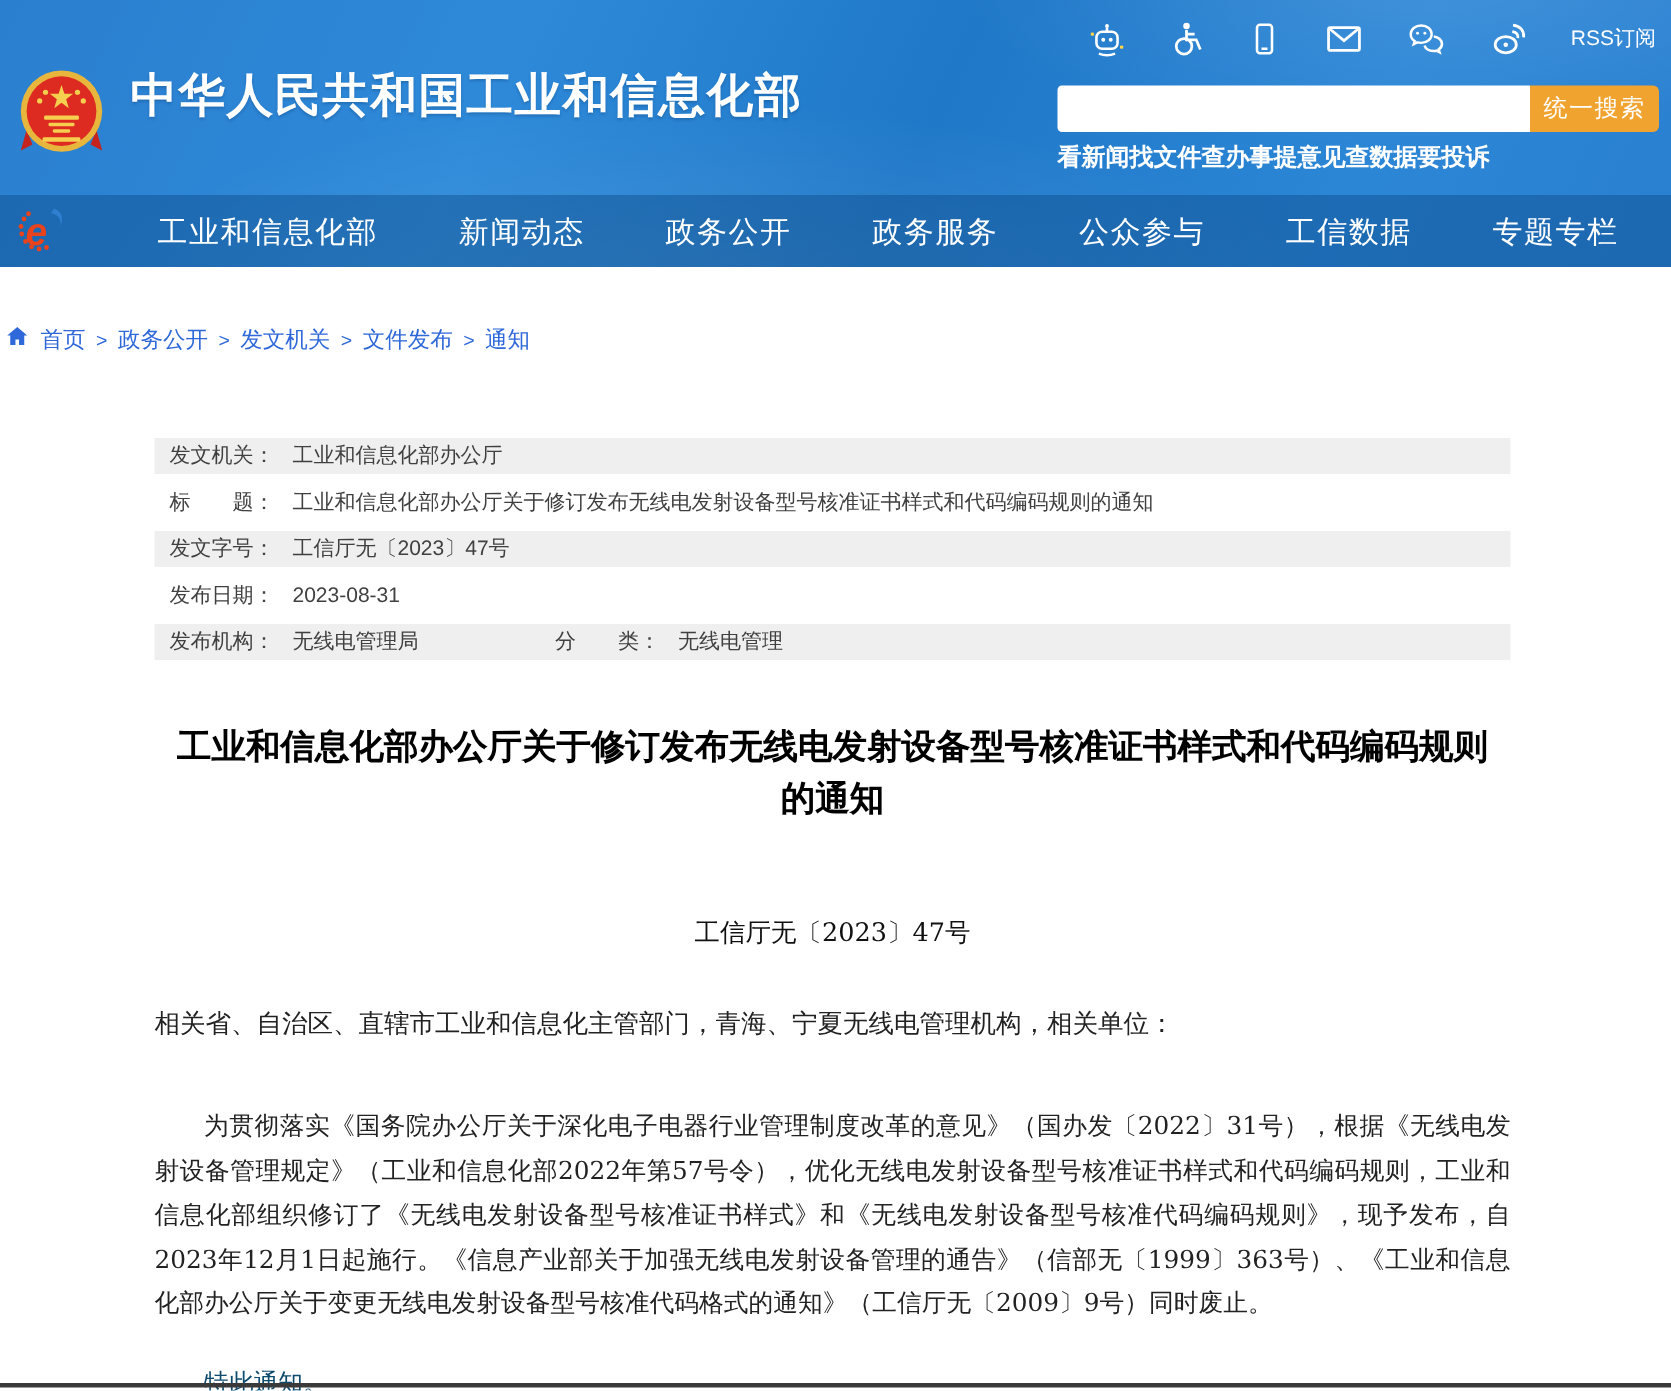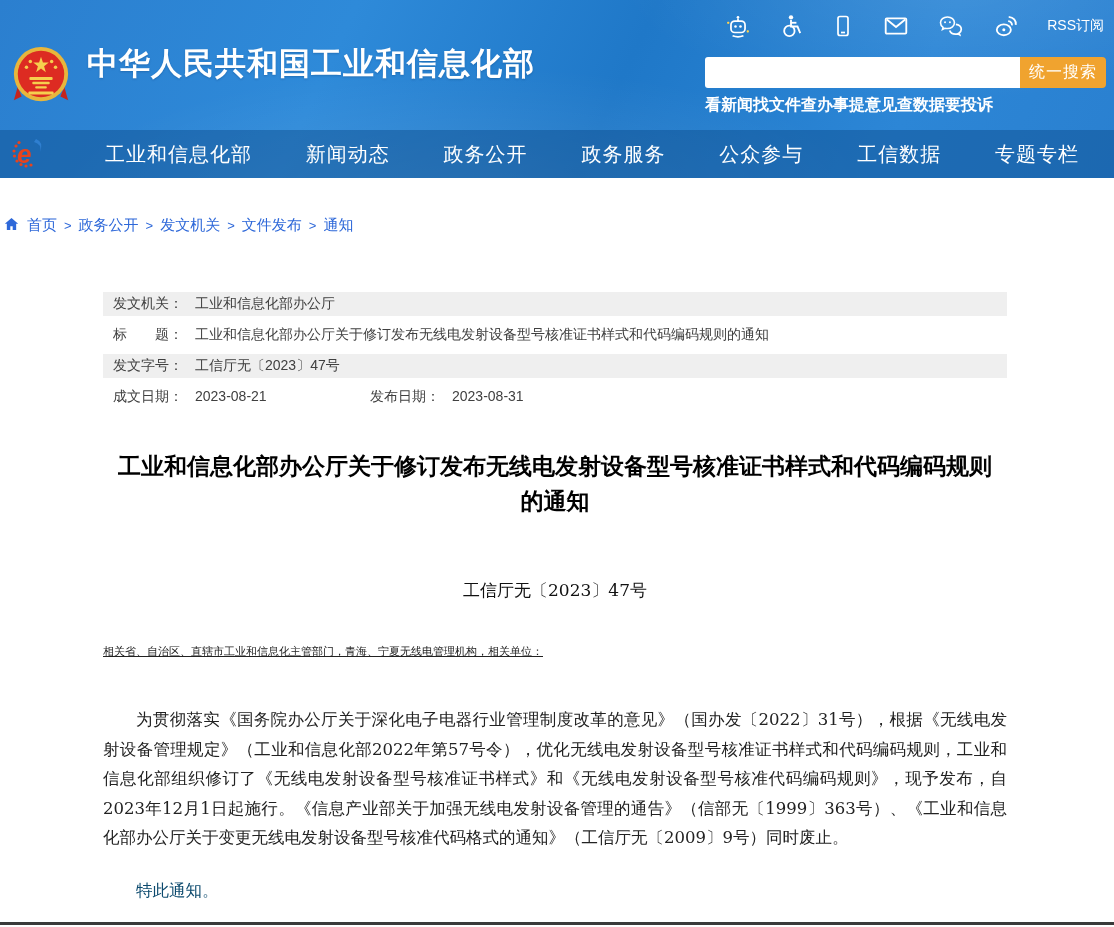--- a/index.html
+++ b/index.html
@@ -261,10 +261,6 @@
     </span>
   </div>
   <div class="meta-row">
-    <span class="meta-cell first">
-      <span class="meta-label">成文日期：</span>
-      <span class="meta-value">2023-08-21</span>
-    </span>
     <span class="meta-cell">
       <span class="meta-label">发布日期：</span>
       <span class="meta-value">2023-08-31</span>

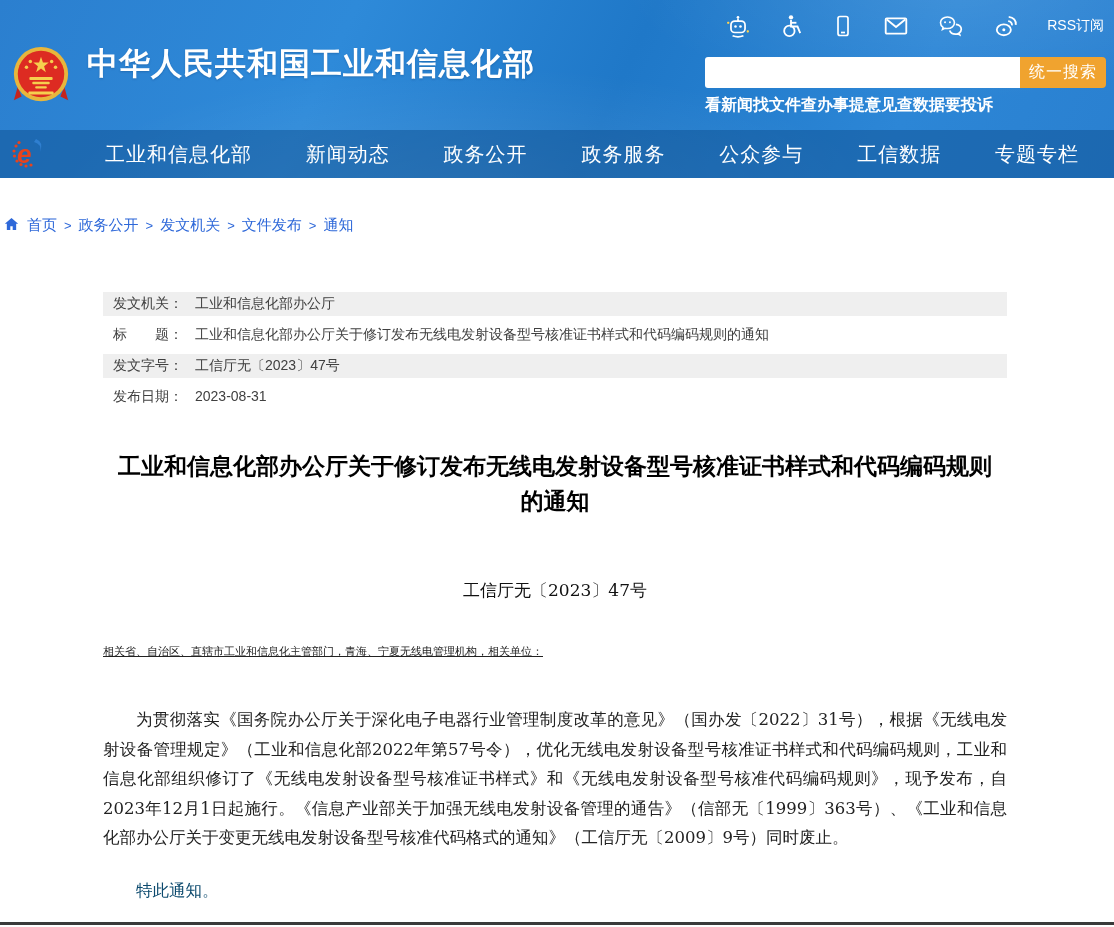--- a/index.html
+++ b/index.html
@@ -266,6 +266,16 @@
       <span class="meta-value">2023-08-31</span>
     </span>
   </div>
+  <div class="meta-row odd">
+    <span class="meta-cell first">
+      <span class="meta-label">发布机构：</span>
+      <span class="meta-value">无线电管理局</span>
+    </span>
+    <span class="meta-cell">
+      <span class="meta-label">分　　类：</span>
+      <span class="meta-value">无线电管理</span>
+    </span>
+  </div>
 
   <h1 class="article-title">工业和信息化部办公厅关于修订发布无线电发射设备型号核准证书样式和代码编码规则的通知</h1>
 

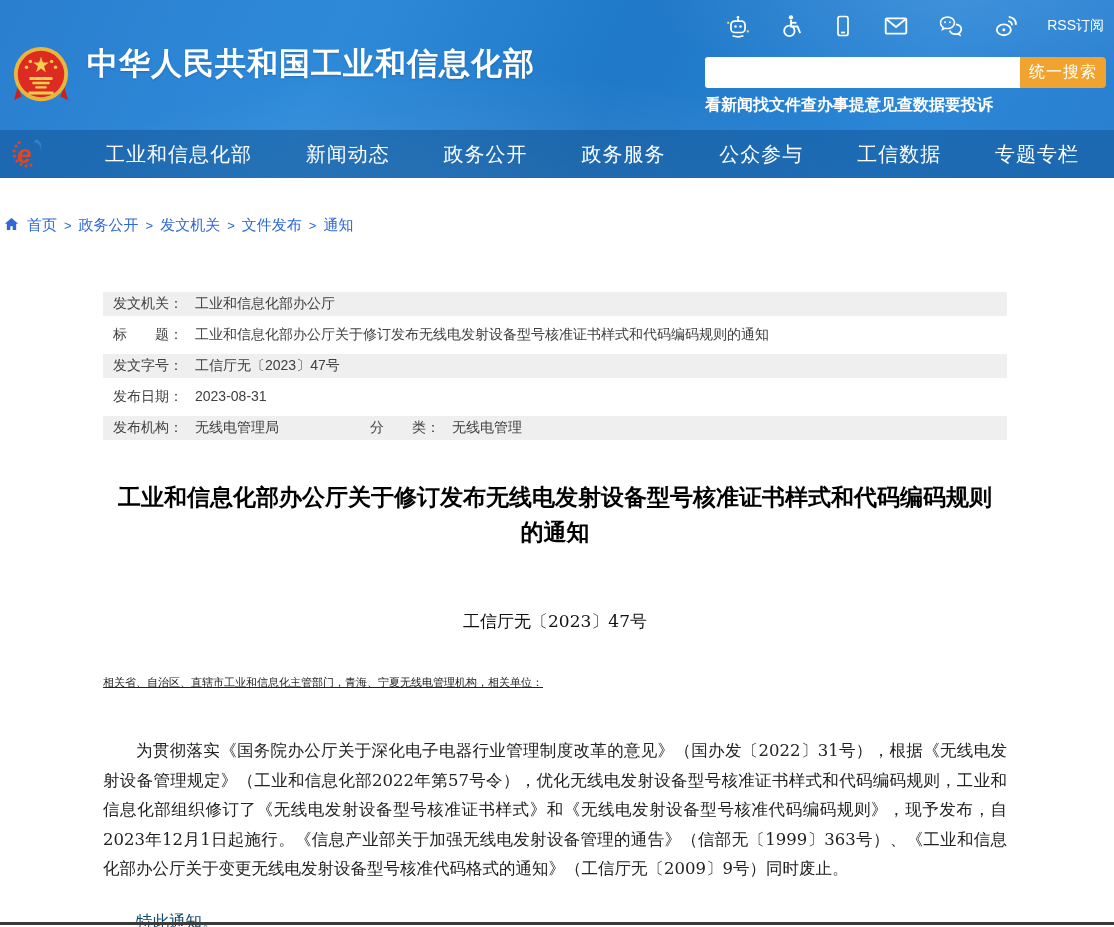--- a/index.html
+++ b/index.html
@@ -82,7 +82,7 @@
   }
   .salutation {
     margin-top:38px;
-    font-family:"DejaVu Serif", serif; font-size:11px; color:#222; line-height:24px;text-decoration:underline;
+    font-family:"DejaVu Serif", serif; font-size:17px; color:#222; line-height:24px;
   }
   .body-para {
     margin-top:41px; text-indent:2em; text-align:justify;

